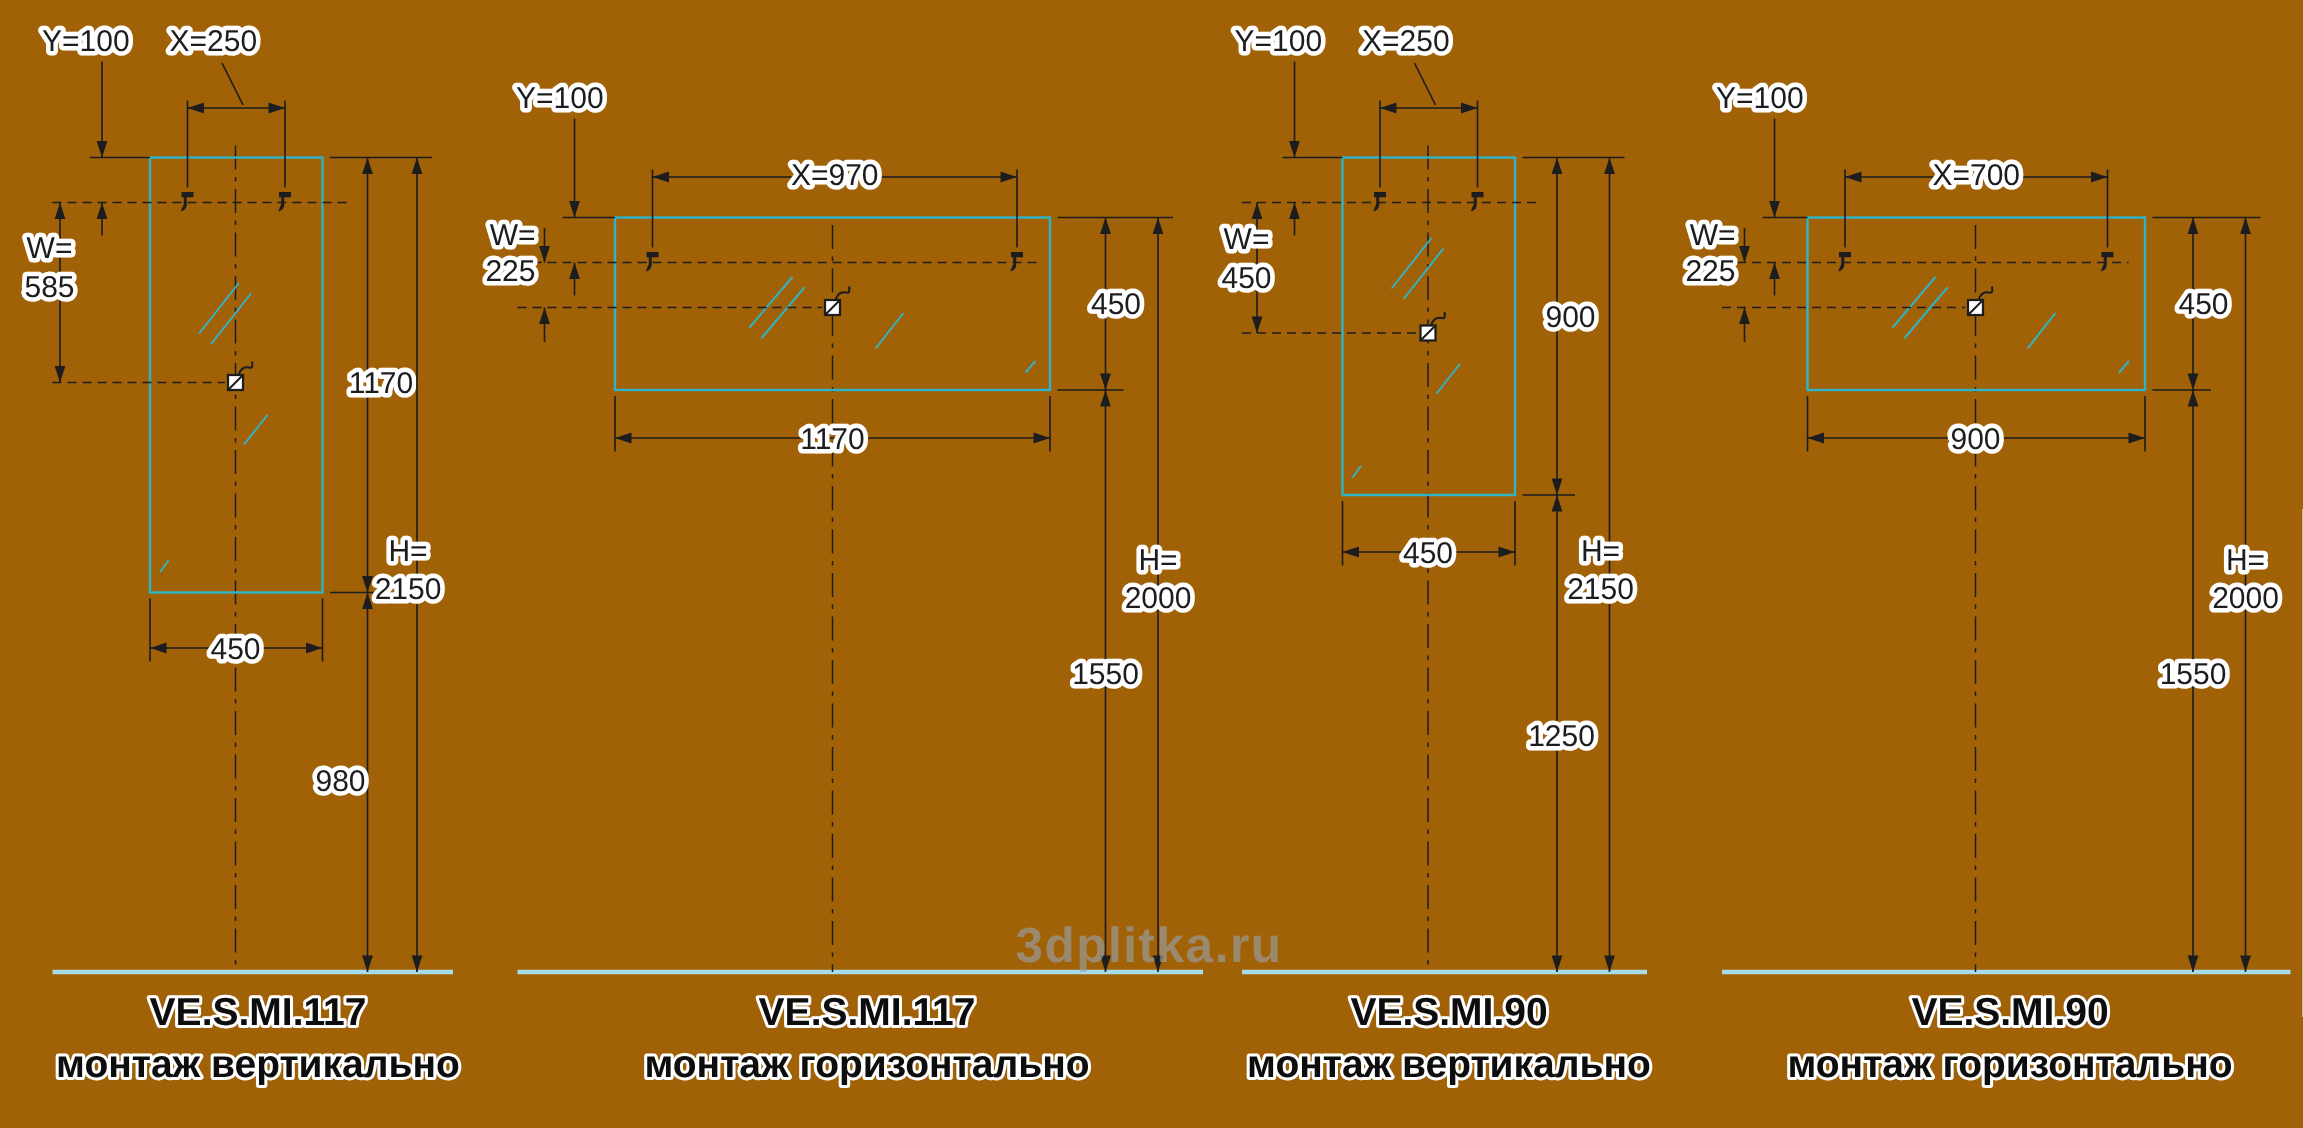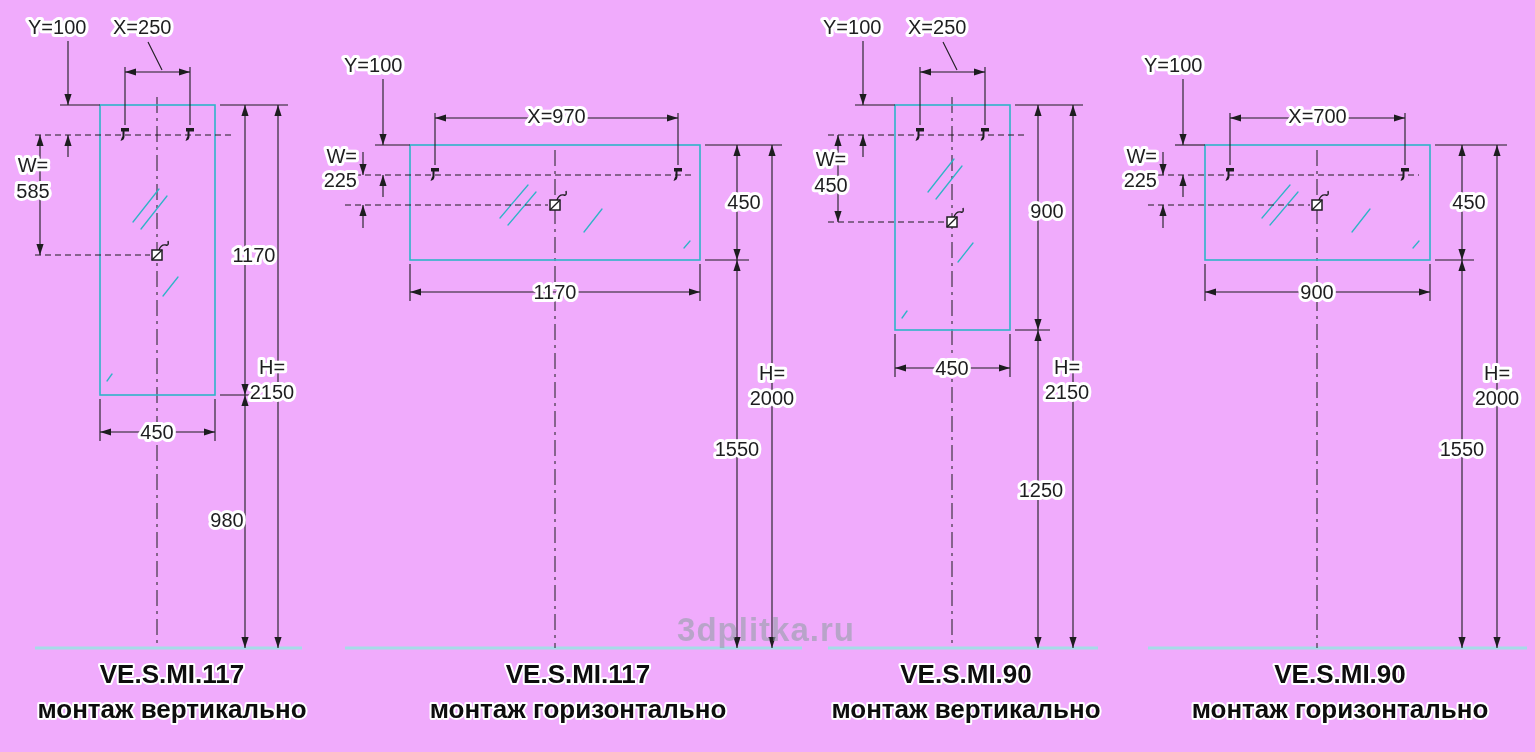--- a/index.html
+++ b/index.html
@@ -3,7 +3,7 @@
 <meta charset="utf-8">
 <style>
   html,body{margin:0;padding:0;background:#fff}
-  .stage{position:relative;width:1535px;height:752px;background:#f0abfc;overflow:hidden;
+  .stage{position:relative;width:1535px;height:752px;background:#a16207;overflow:hidden;
          font-family:"Liberation Sans",sans-serif}
   .stage svg{position:absolute;left:0;top:0}
   .dl{stroke:var(--ink,#1d1d1f);stroke-width:1.1;fill:none}

